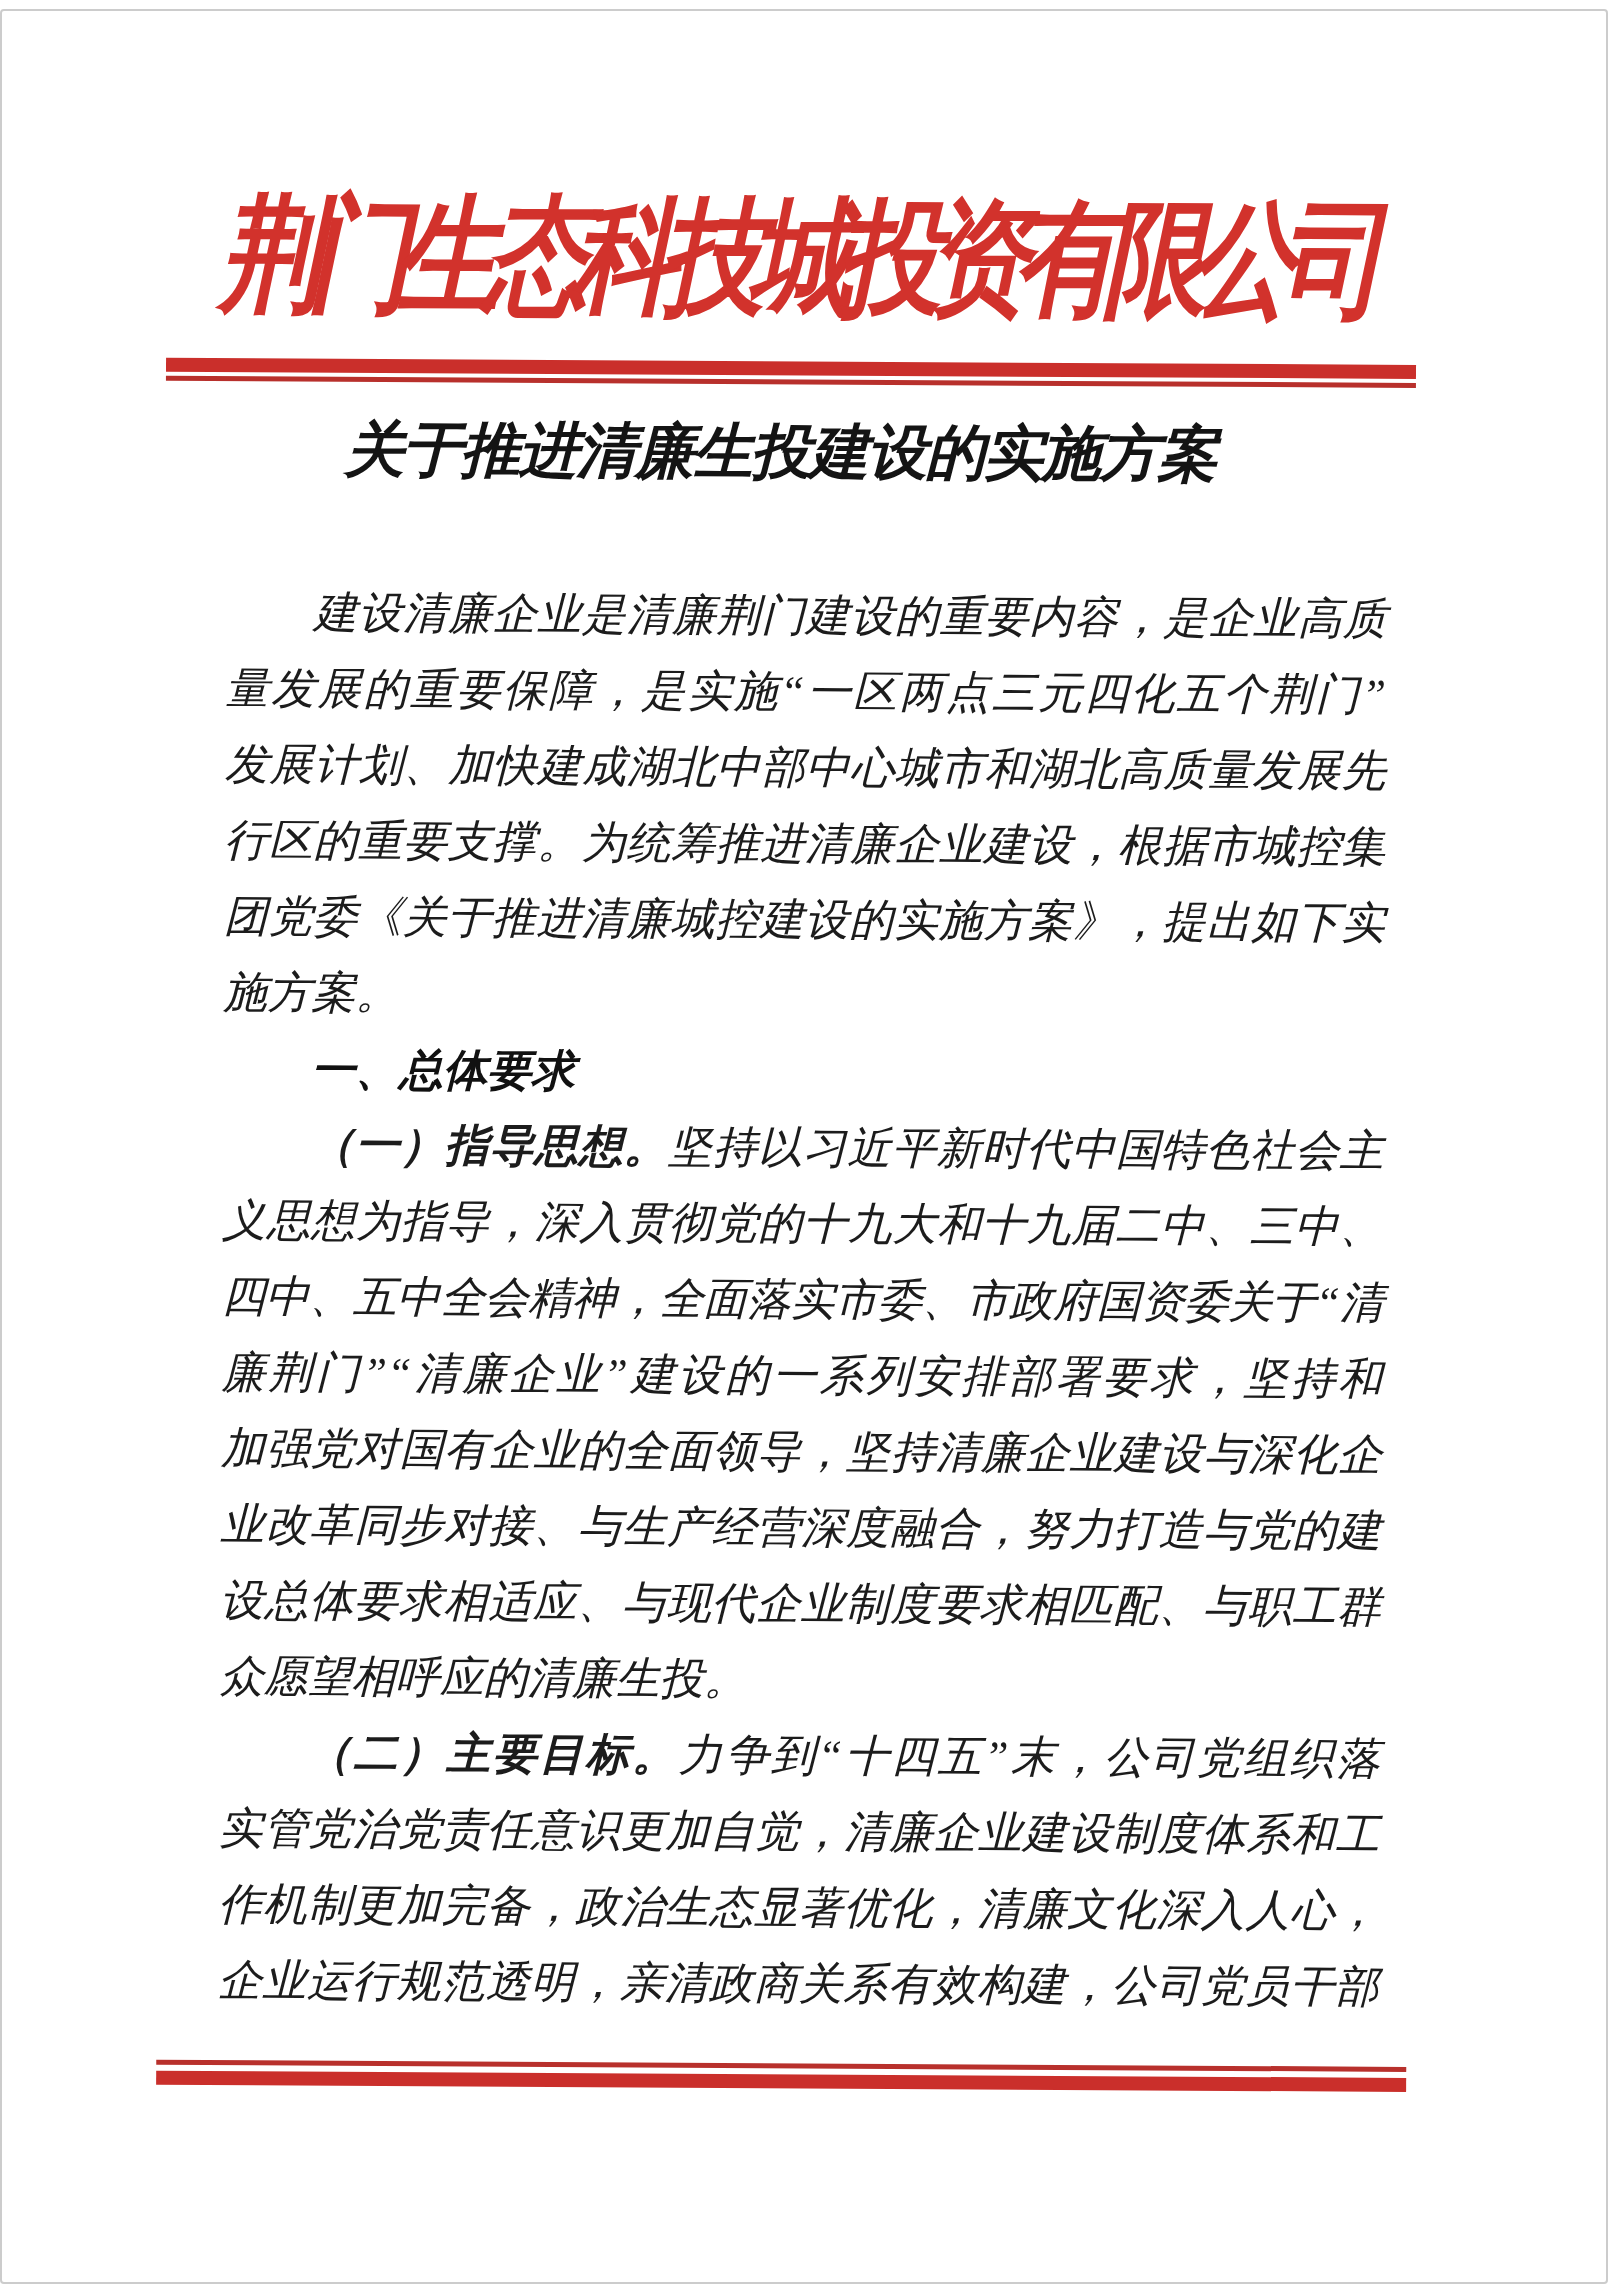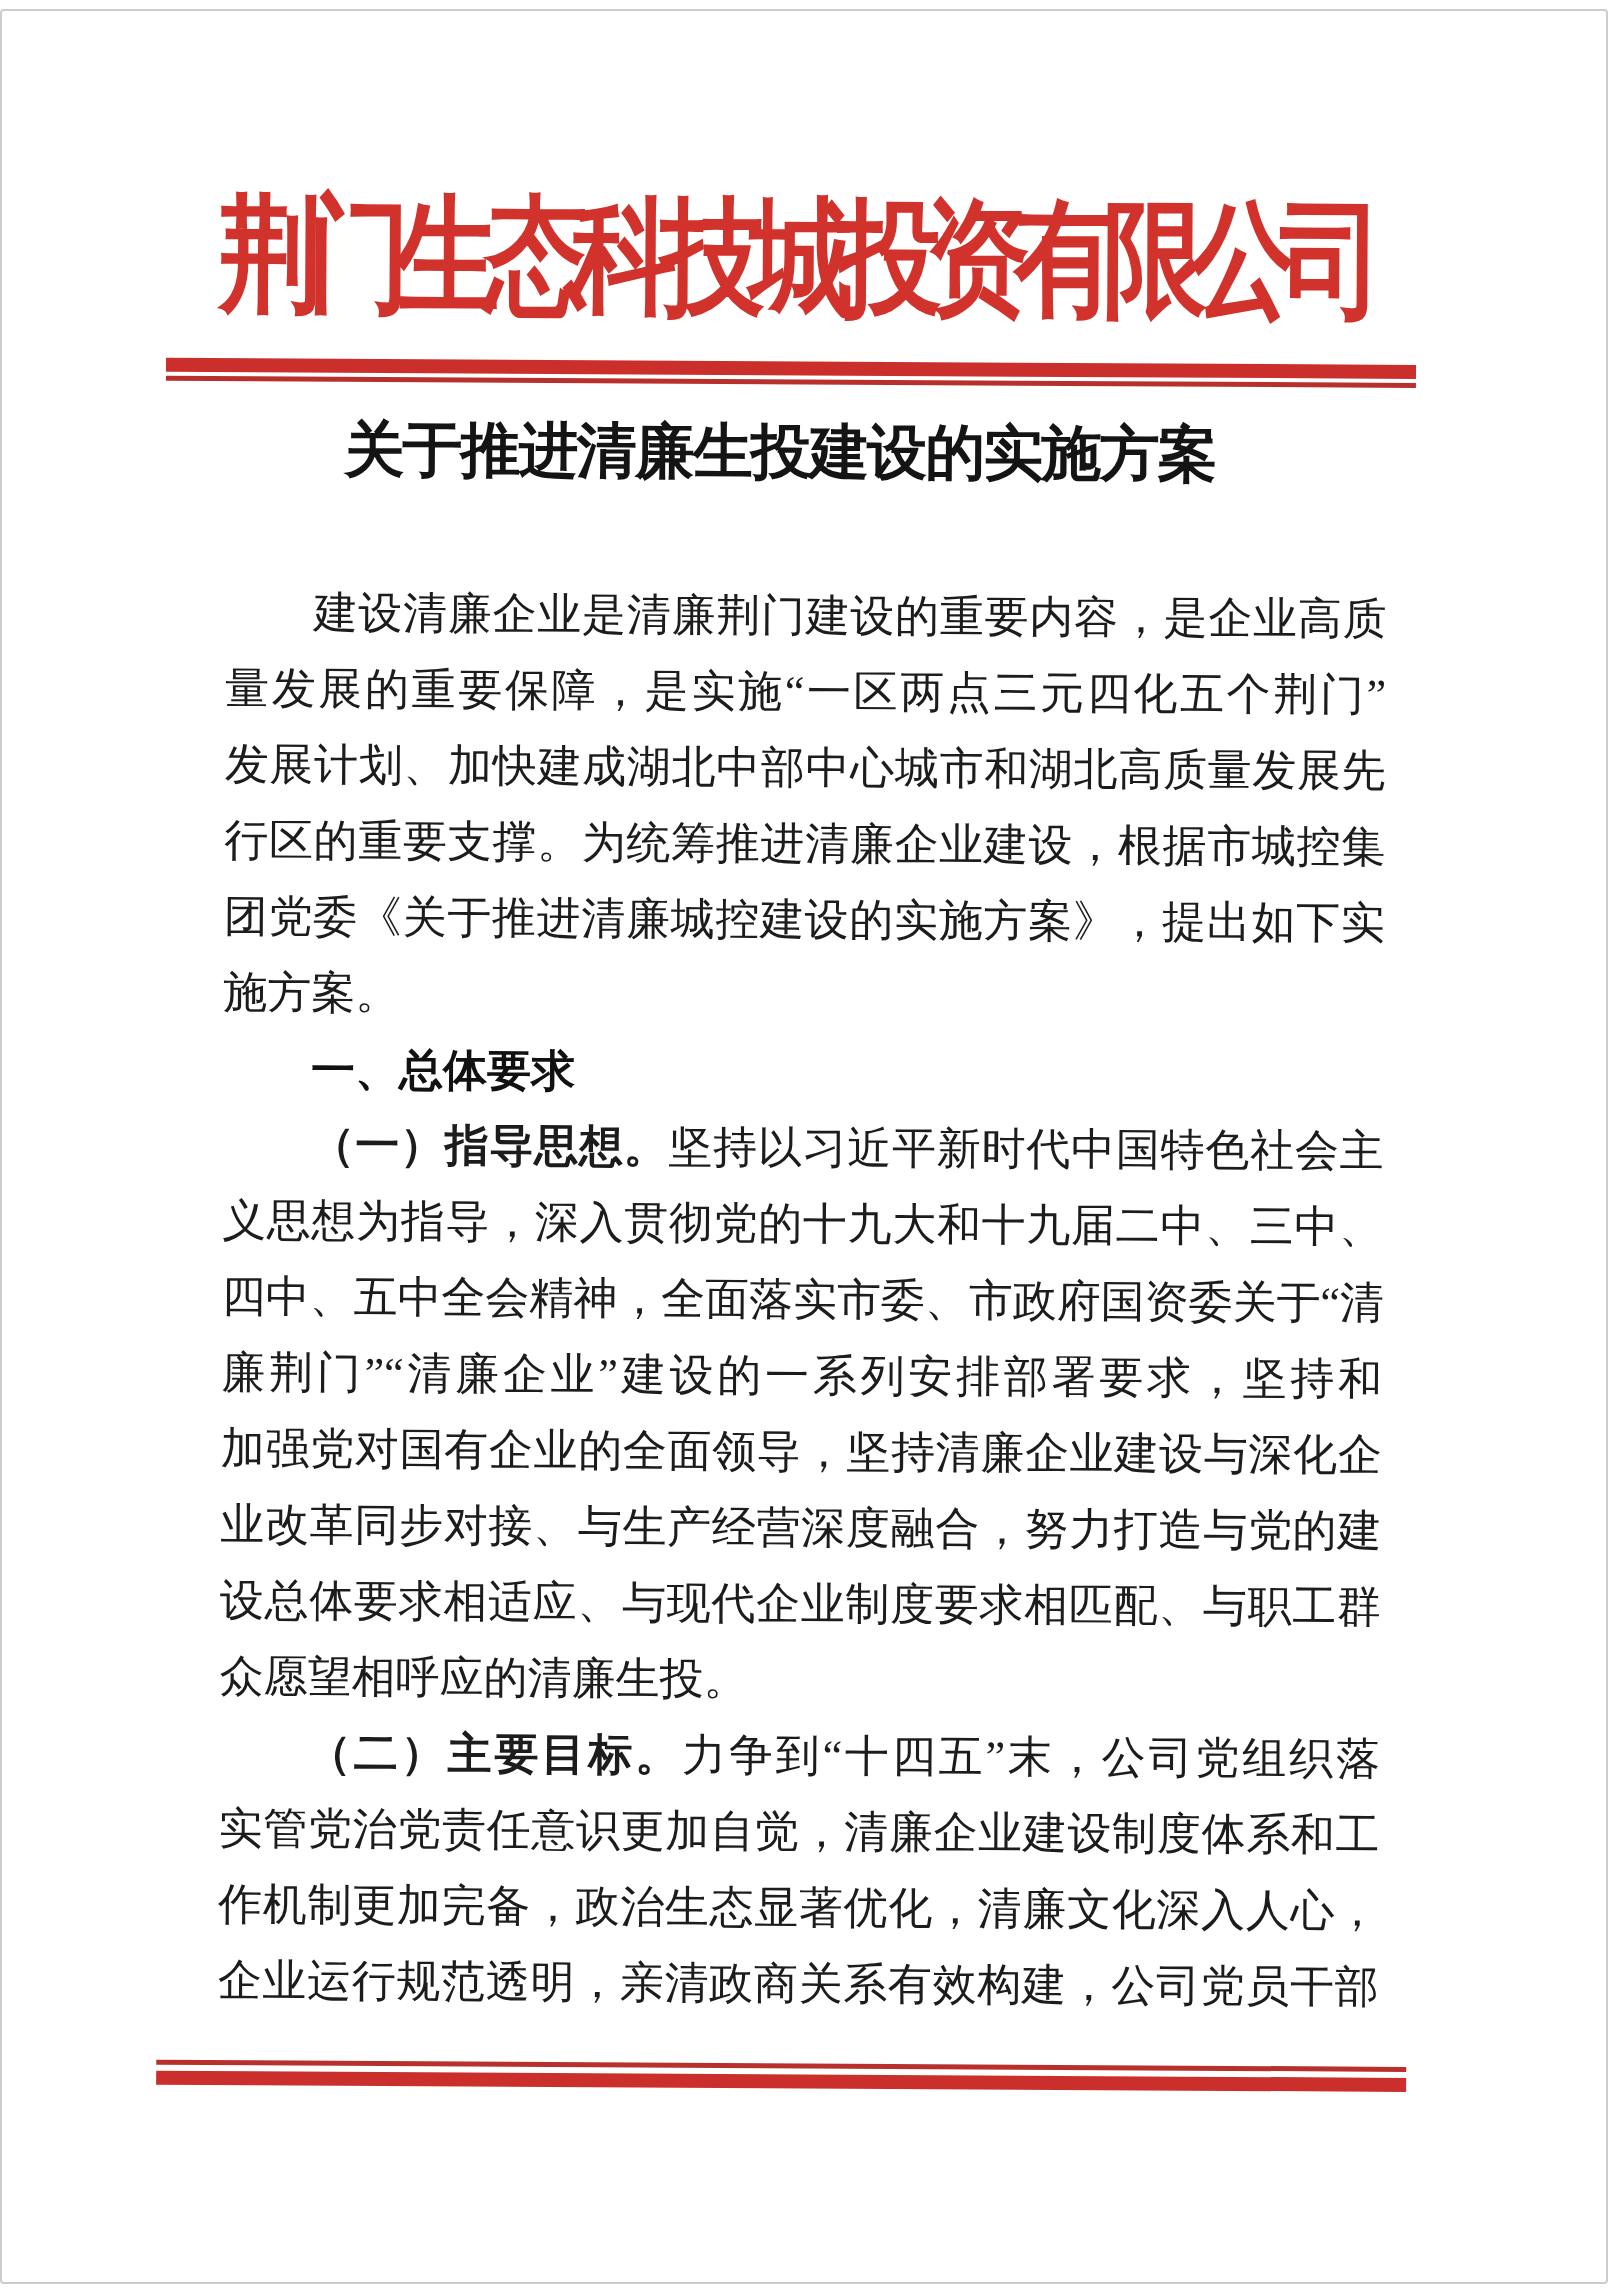--- a/index.html
+++ b/index.html
@@ -11,6 +11,7 @@
     background: #ffffff;
     overflow: hidden;
     font-family: "Liberation Serif", serif;
+    font-style: italic;
   }
   
   .sheet {

